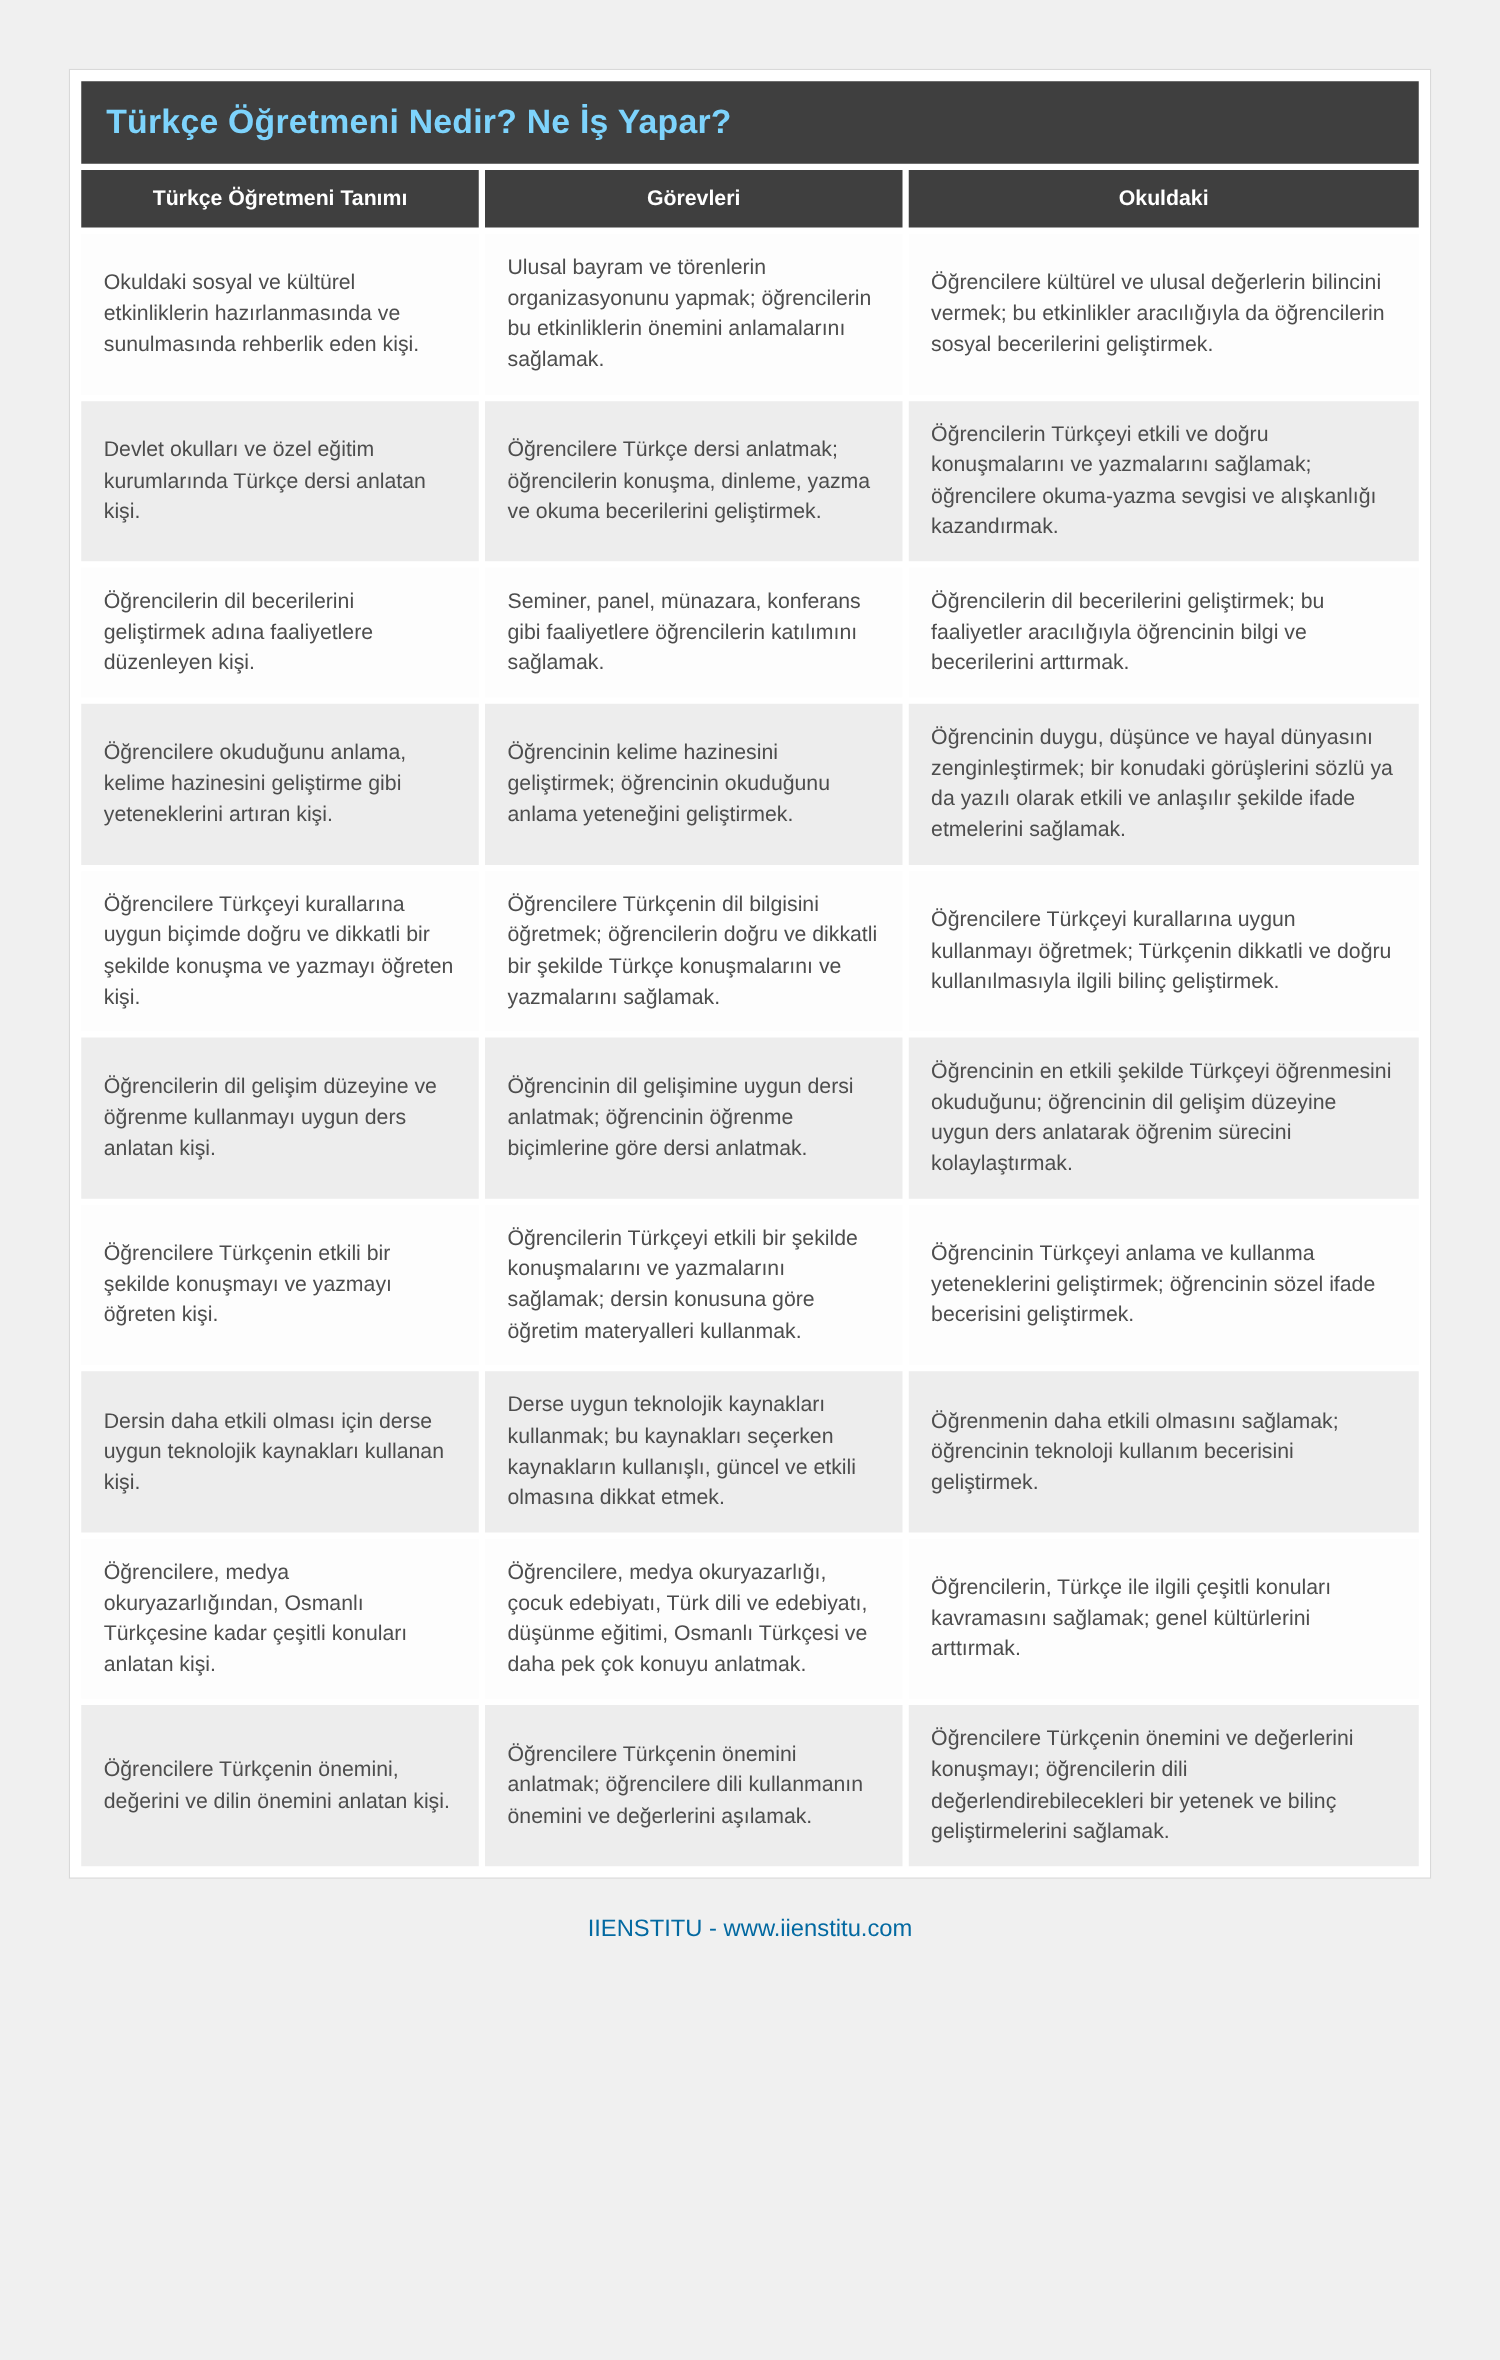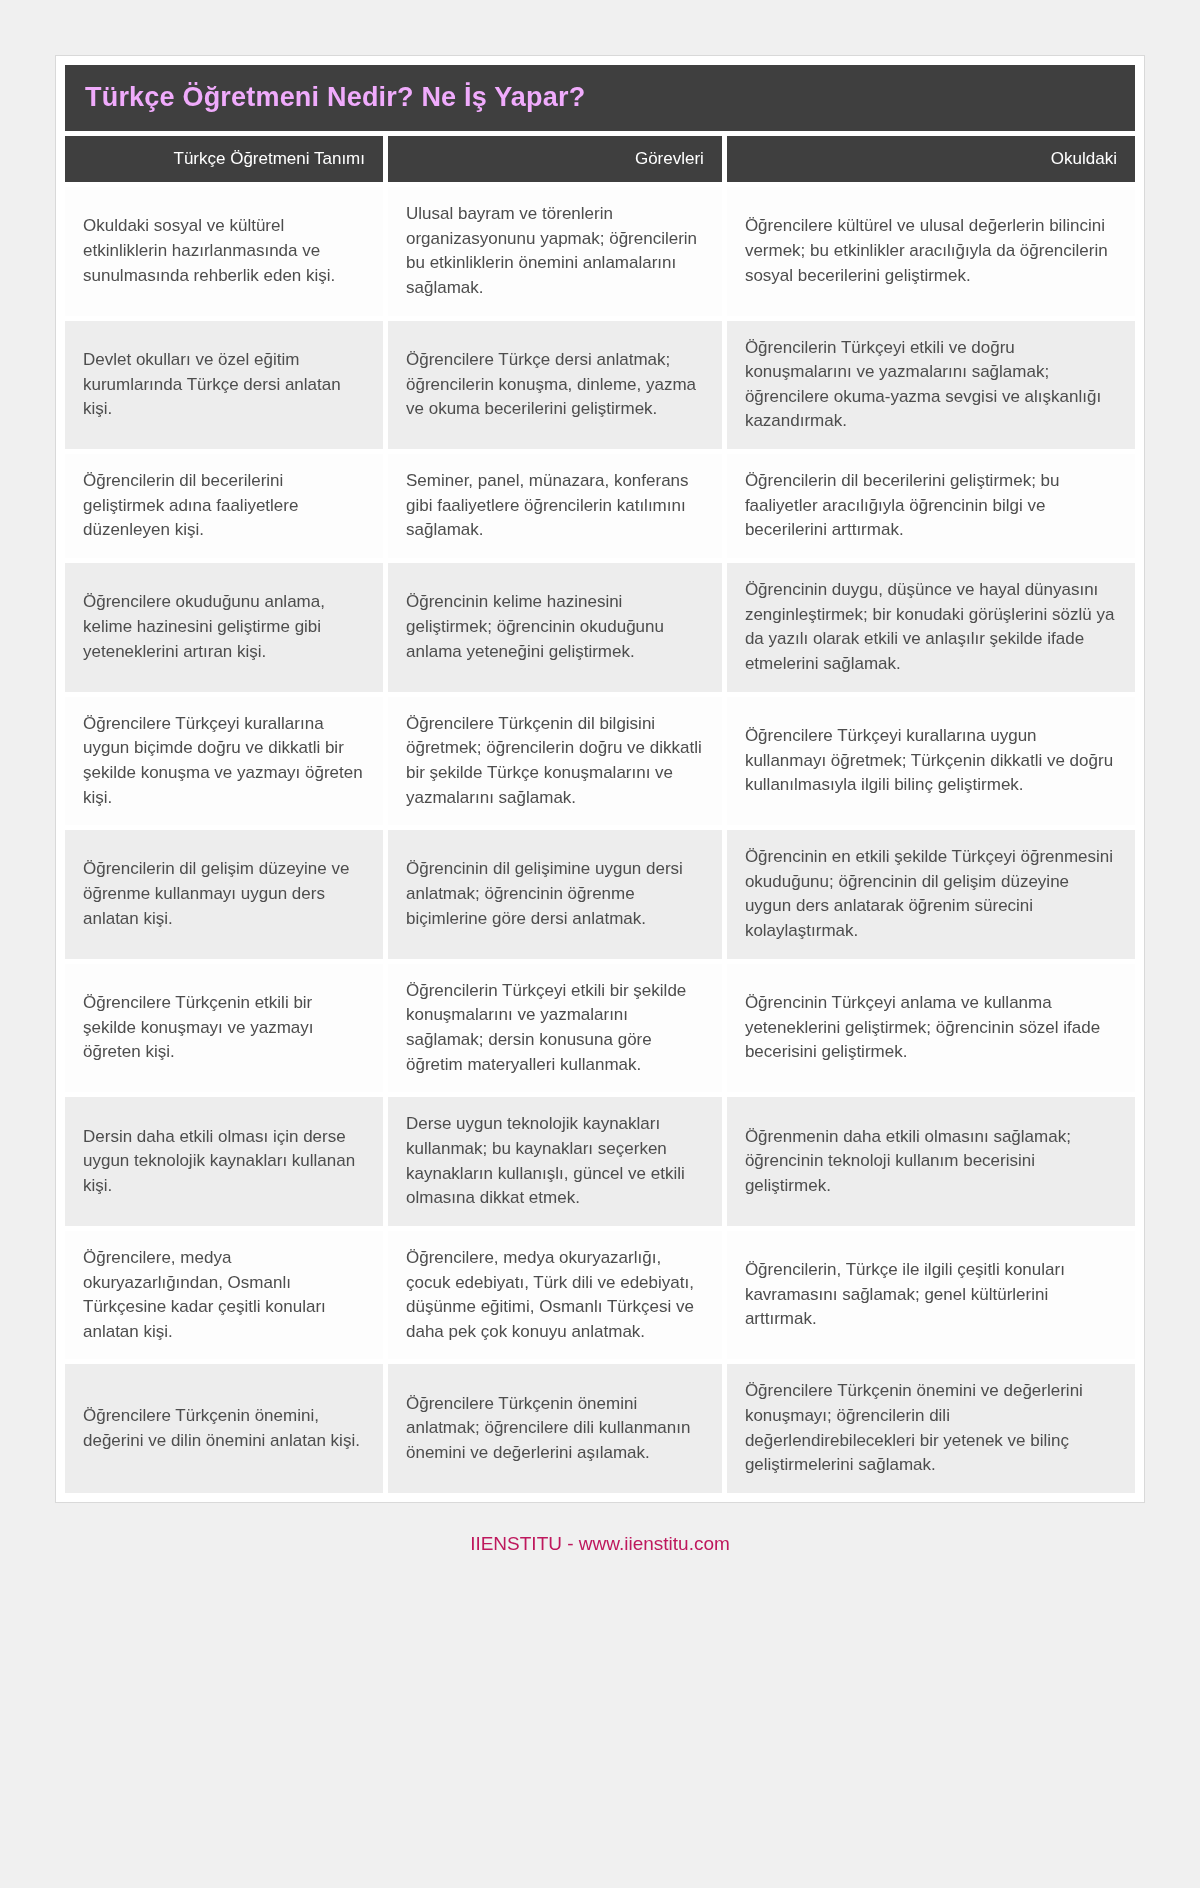--- a/index.html
+++ b/index.html
@@ -18,7 +18,7 @@
   }
   .title-bar {
     background: #3f3f3f;
-    color: #f0abfc;
+    color: #7dd3fc;
     font-size: 27px;
     font-weight: bold;
     padding: 17px 20px 18px 20px;

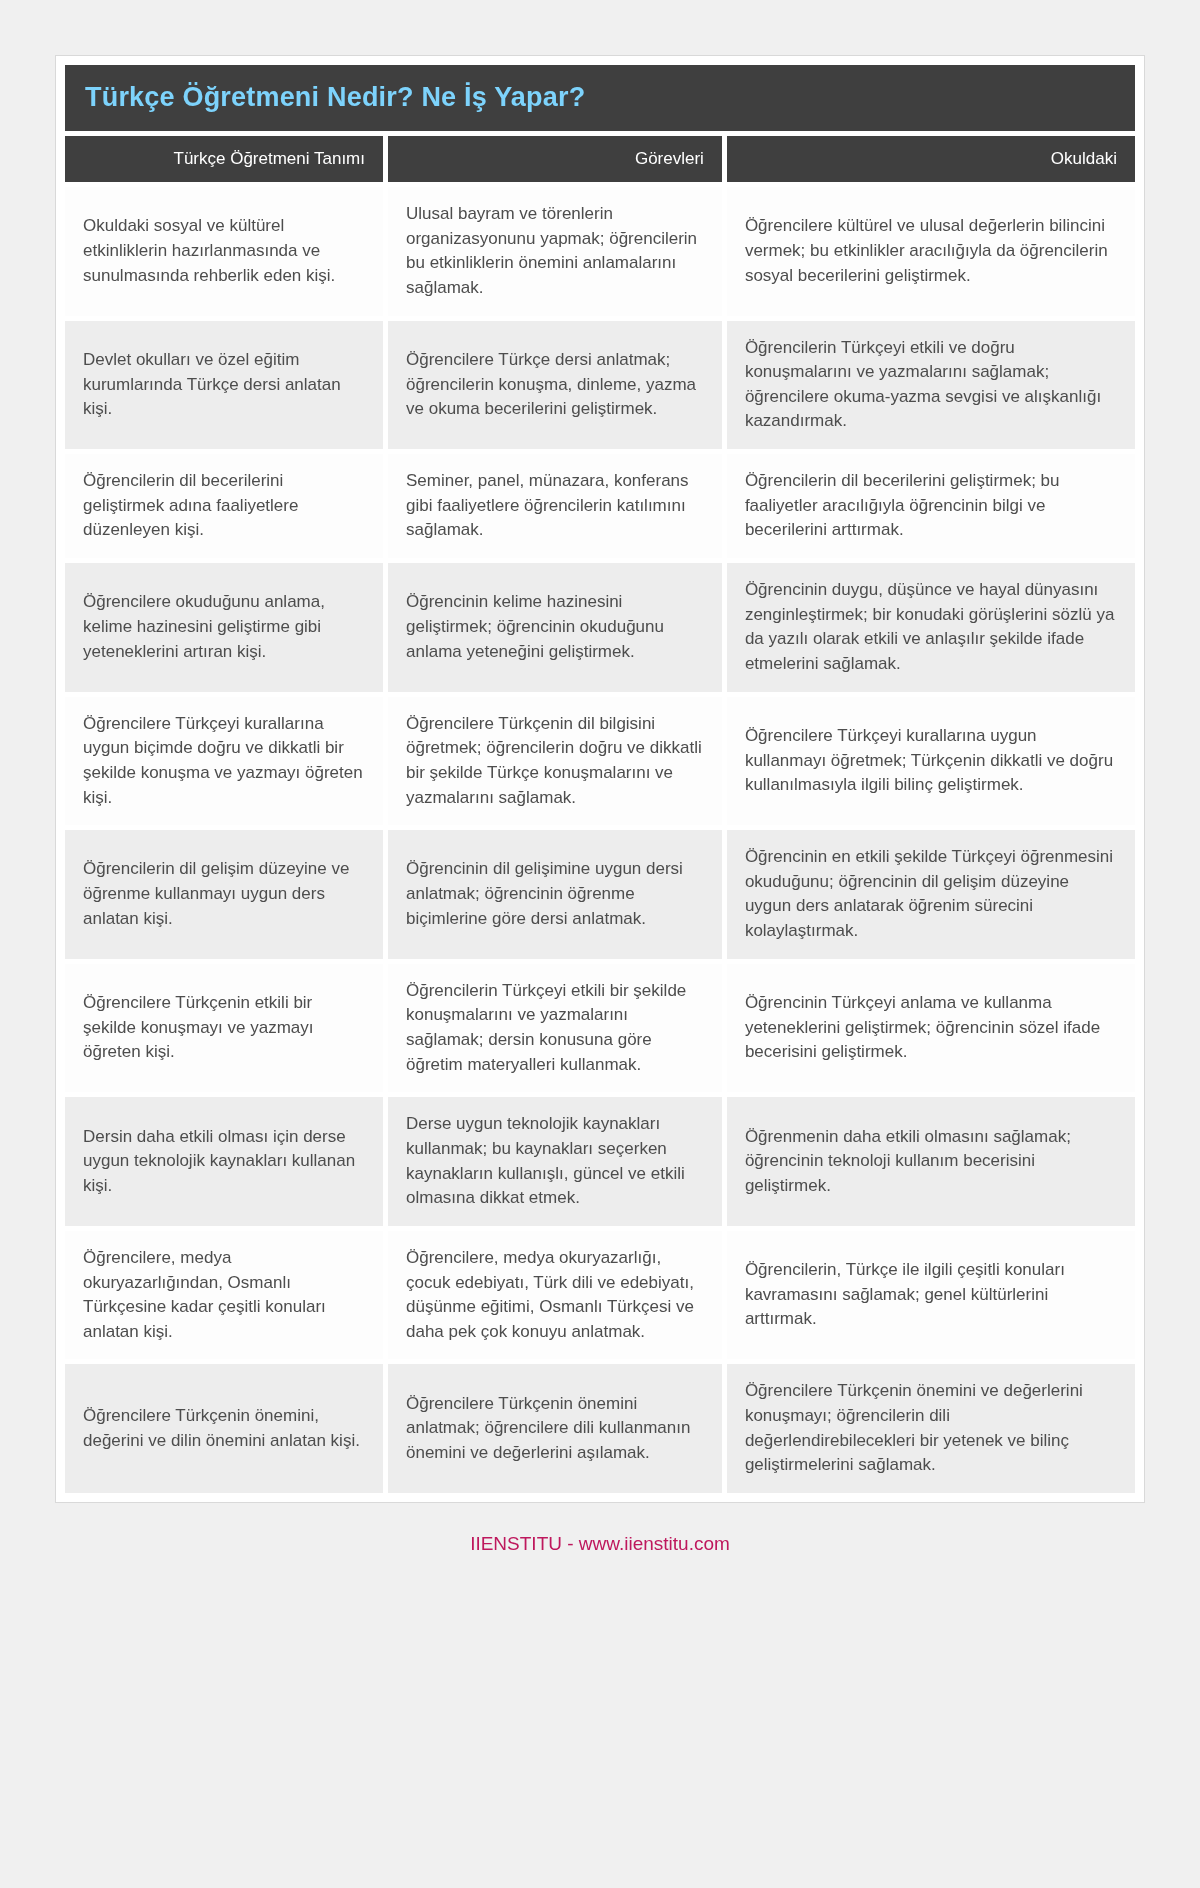--- a/index.html
+++ b/index.html
@@ -38,8 +38,8 @@
     background: #3f3f3f;
     color: #ffffff;
     font-size: 17px;
-    font-weight: normal;
-    text-align: right;
+    font-weight: bold;
+    text-align: center;
     padding: 13px 18px;
   }
   td {

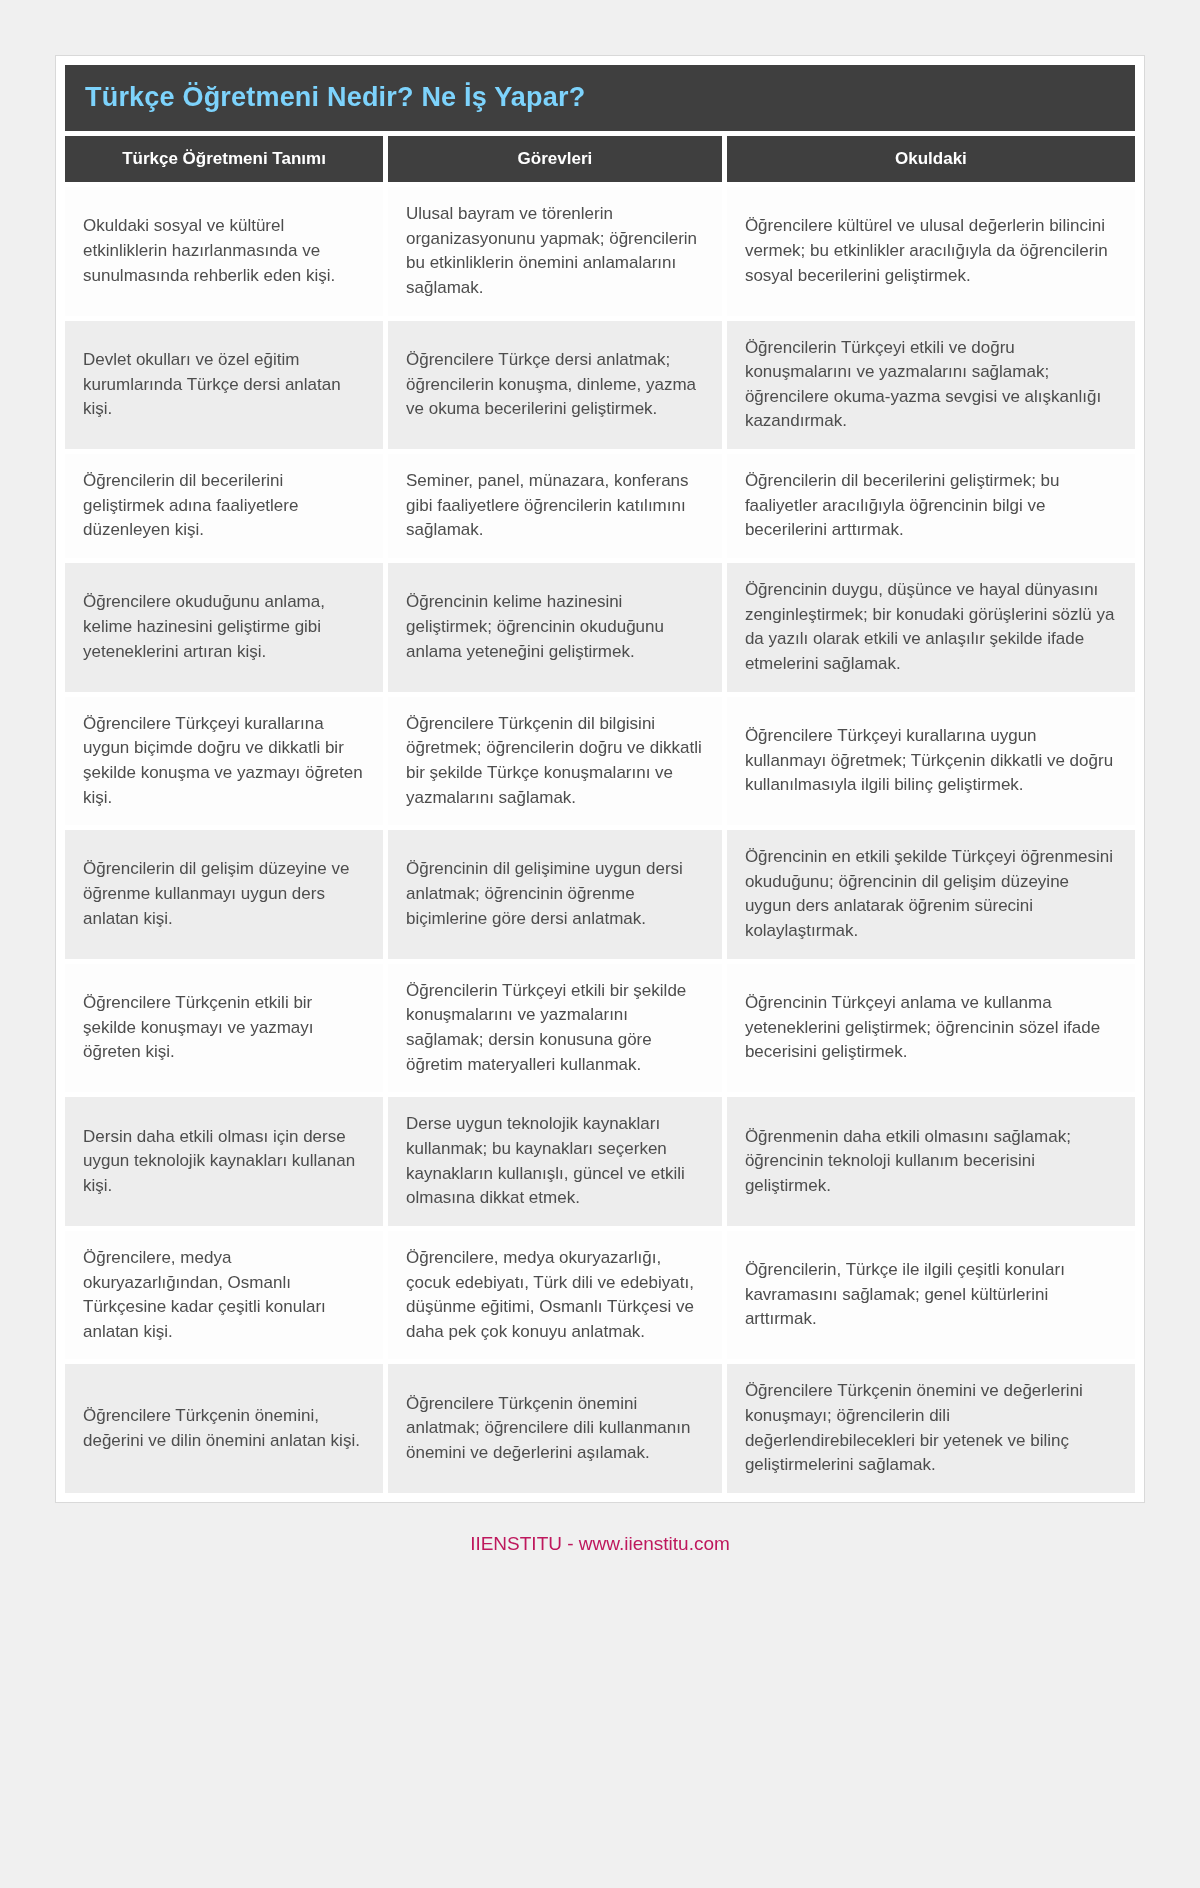--- a/index.html
+++ b/index.html
@@ -54,7 +54,7 @@
   tbody tr:nth-child(even) td { background: #ededed; }
   .footer {
     text-align: center;
-    color: #be185d;
+    color: #0369a1;
     font-size: 19px;
     margin-top: 30px;
     padding-bottom: 30px;

